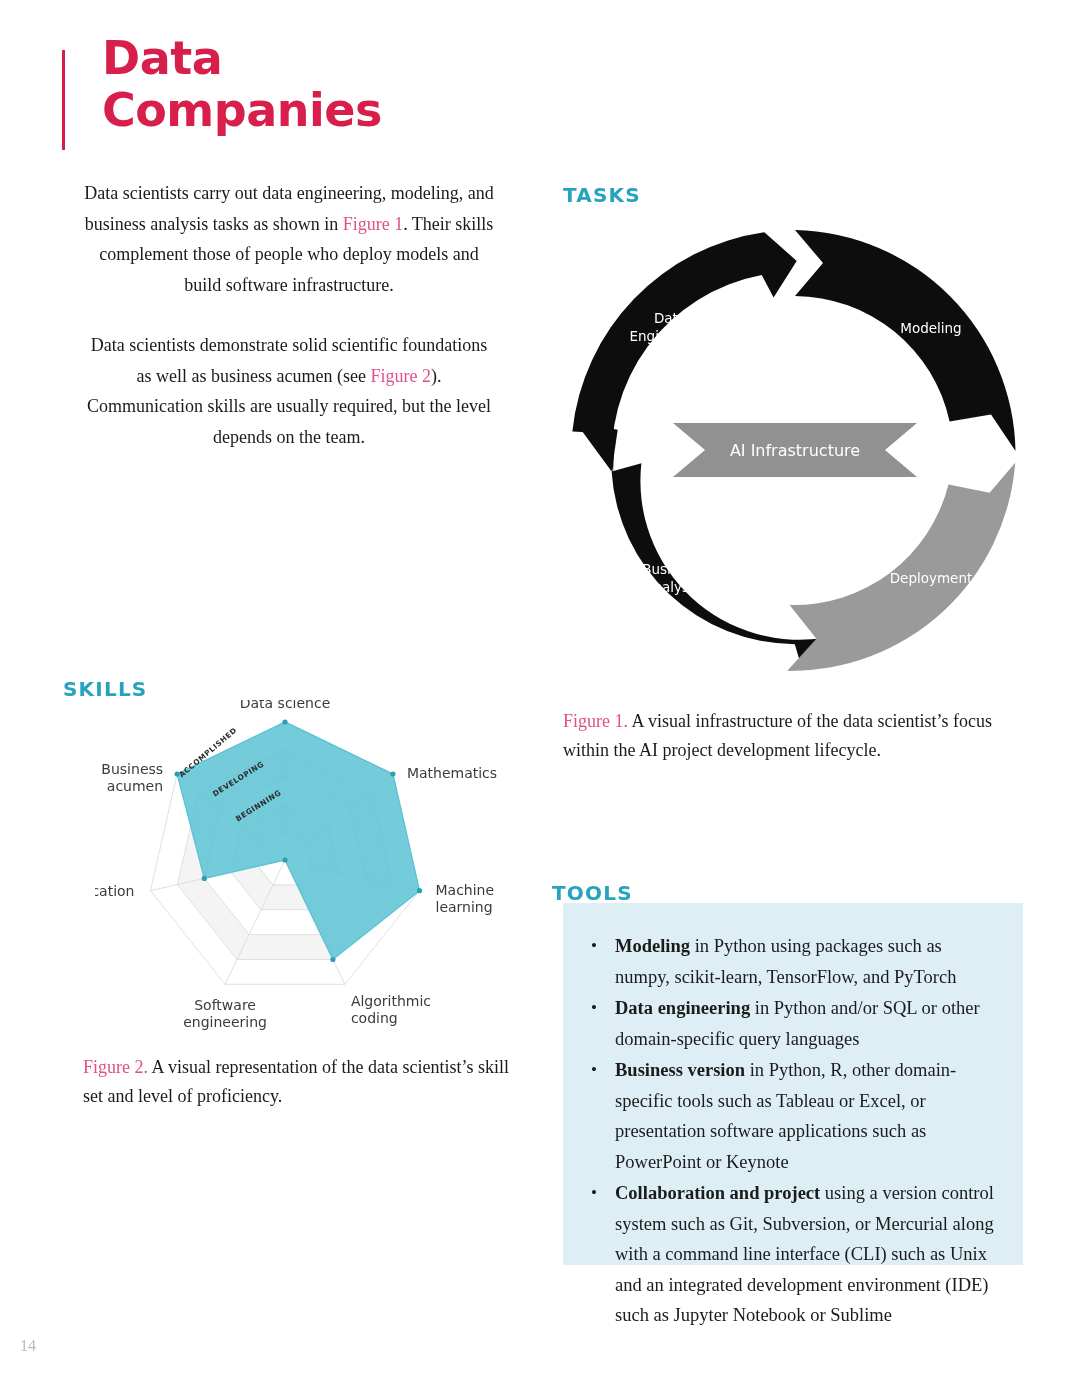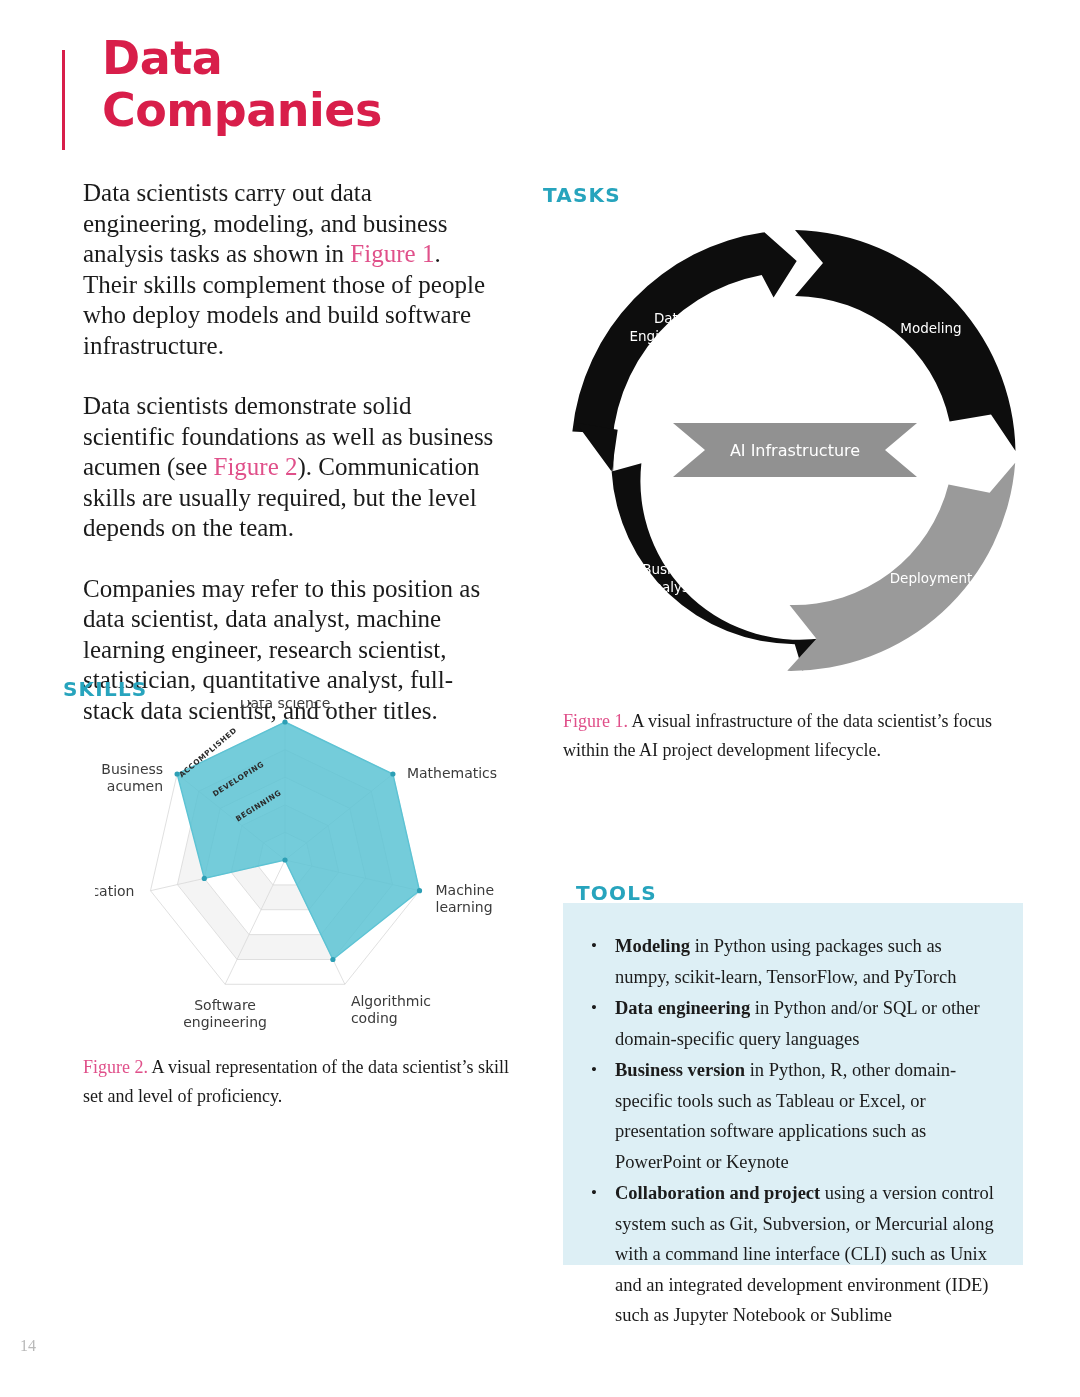--- a/index.html
+++ b/index.html
@@ -21,8 +21,8 @@
 
   
   .body-col{position:absolute;left:83px;top:178px;width:412px;}
-  .para{font-size:25px;line-height:30.5px;color:#1b1b1b;margin:0 0 30px 0;
-        text-align:left;}
+  .para{font-size:18px;line-height:30.5px;color:#1b1b1b;margin:0 0 30px 0;
+        text-align:center;}
   .figref{color:#e0508a;}
 
   

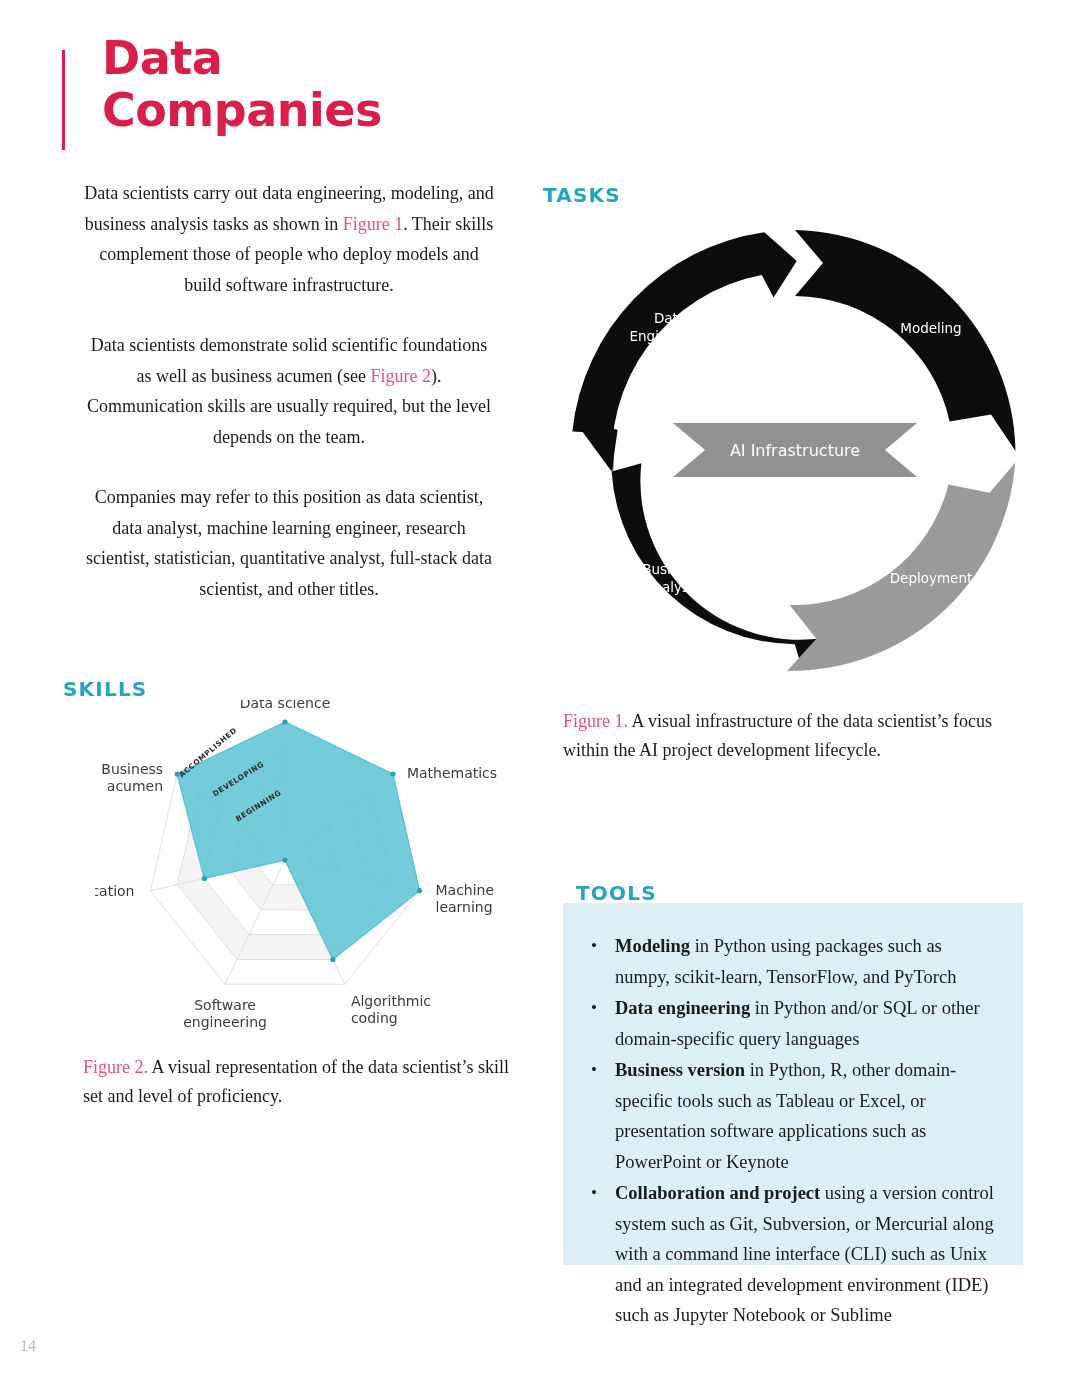--- a/index.html
+++ b/index.html
@@ -28,7 +28,7 @@
   
   .sec-h{font-family:"DejaVu Sans", sans-serif;font-weight:bold;
     font-size:20px;letter-spacing:1.2px;color:#27a4bd;}
-  #tasks-h{position:absolute;left:543px;top:183px;}
+  #tasks-h{position:absolute;left:563px;top:183px;}
   #skills-h{position:absolute;left:63px;top:677px;}
   #tools-h{position:absolute;left:576px;top:881px;}
 

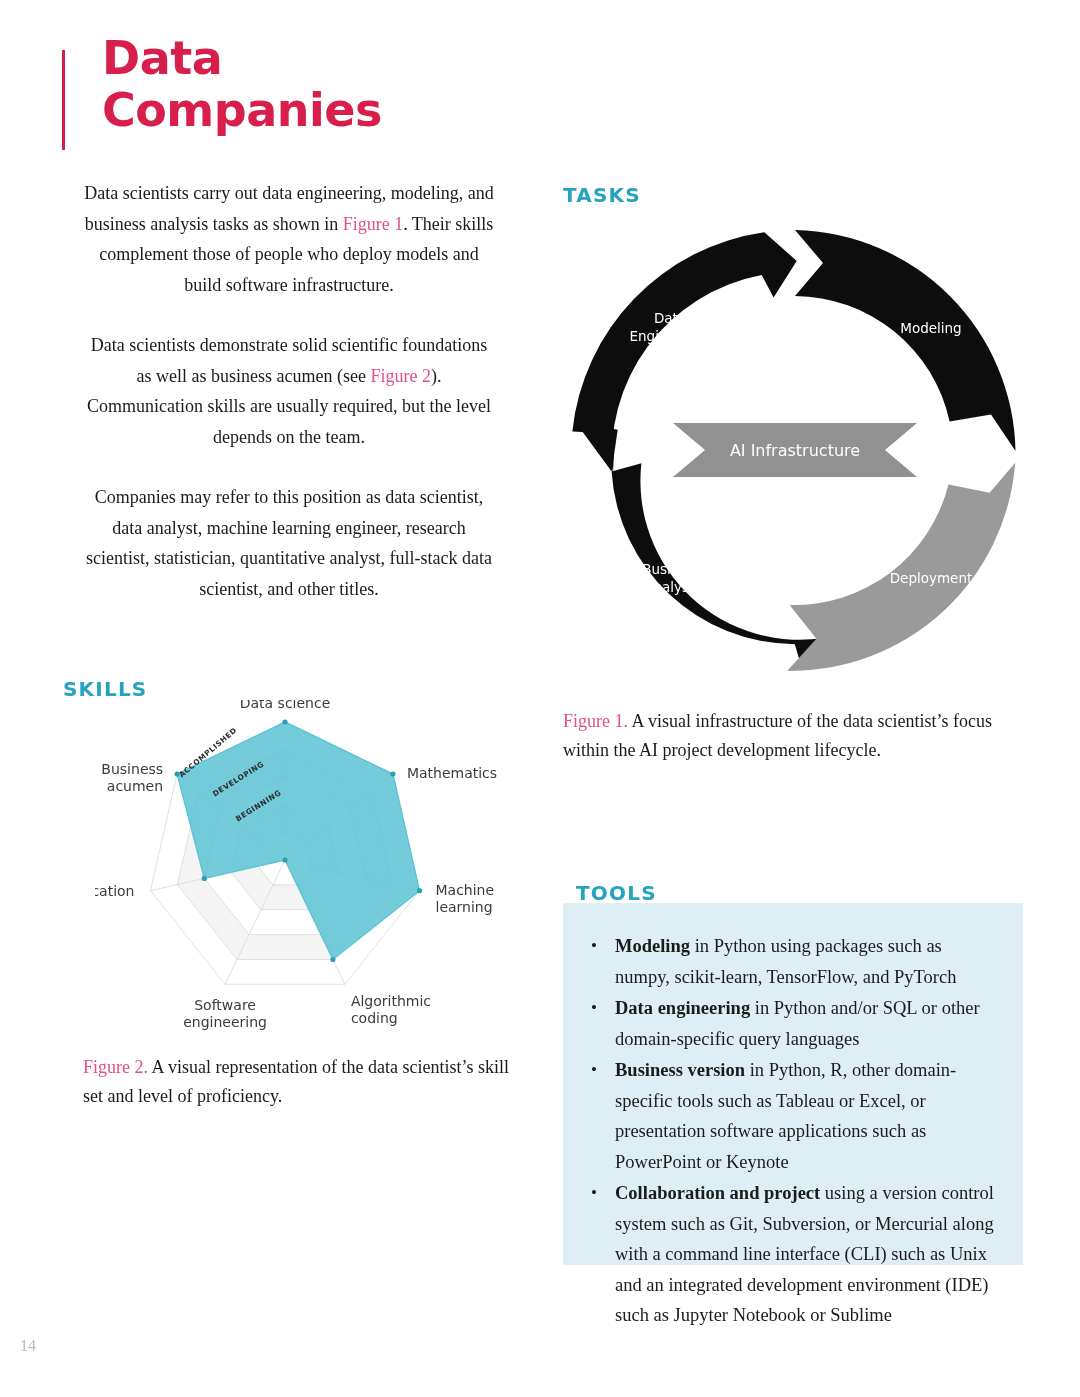--- a/index.html
+++ b/index.html
@@ -79,7 +79,6 @@
   <div class="body-col">
     <p class="para"><span>Data scientists carry out data engineering, modeling, and business analysis tasks as shown in </span><span class="figref">Figure 1</span><span>. Their skills complement those of people who deploy models and build software infrastructure.</span></p>
     <p class="para"><span>Data scientists demonstrate solid scientific foundations as well as business acumen (see </span><span class="figref">Figure 2</span><span>). Communication skills are usually required, but the level depends on the team.</span></p>
-    <p class="para">Companies may refer to this position as data scientist, data analyst, machine learning engineer, research scientist, statistician, quantitative analyst, full-stack data scientist, and other titles.</p>
   </div>
 
   <div class="sec-h" id="tasks-h">TASKS</div>

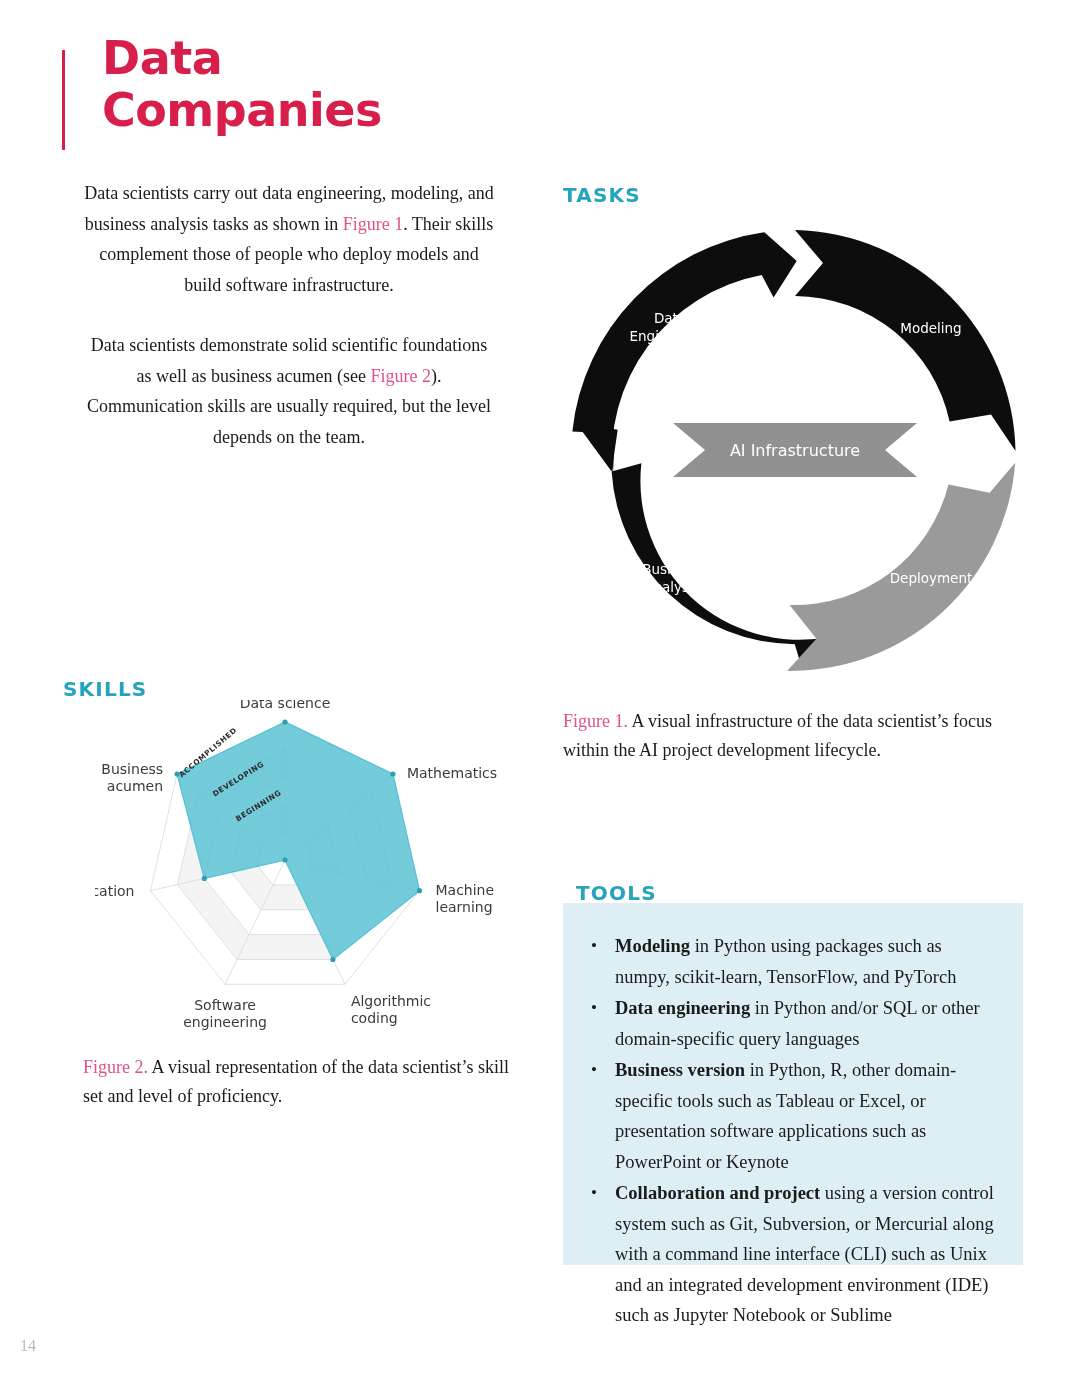--- a/index.html
+++ b/index.html
@@ -30,7 +30,7 @@
     font-size:20px;letter-spacing:1.2px;color:#27a4bd;}
   #tasks-h{position:absolute;left:563px;top:183px;}
   #skills-h{position:absolute;left:63px;top:677px;}
-  #tools-h{position:absolute;left:576px;top:881px;}
+  #tools-h{position:absolute;left:552px;top:881px;}
 
   
   #fig1{position:absolute;left:555px;top:215px;width:480px;height:470px;}

